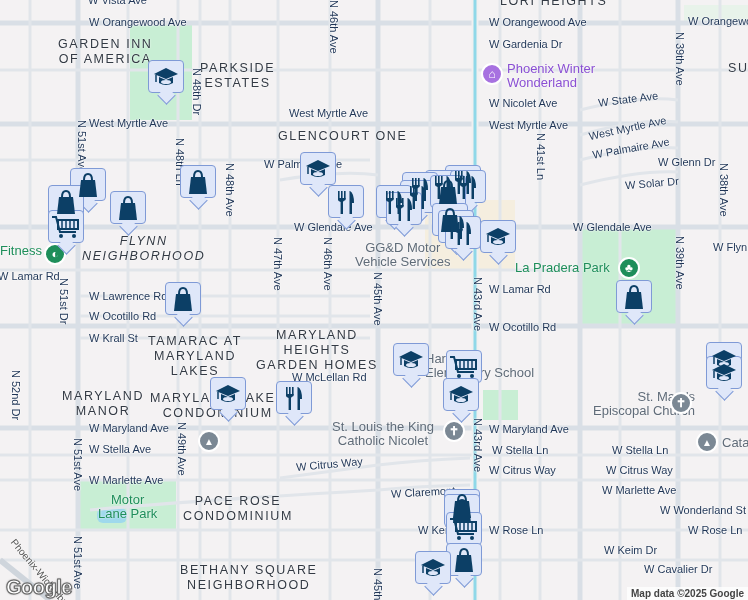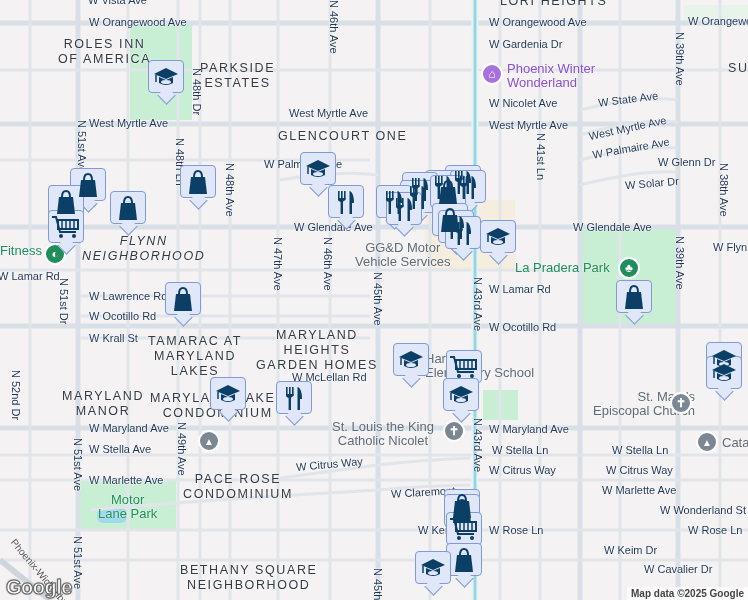--- a/index.html
+++ b/index.html
@@ -83,7 +83,7 @@
   </svg>
 
   <div class="nb" style="left:58px;top:37px;">
-    <div>ROLES INN</div>
+    <div>GARDEN INN</div>
       <div>OF AMERICA</div>
   </div>
   <div class="nb" style="left:200px;top:61px;">

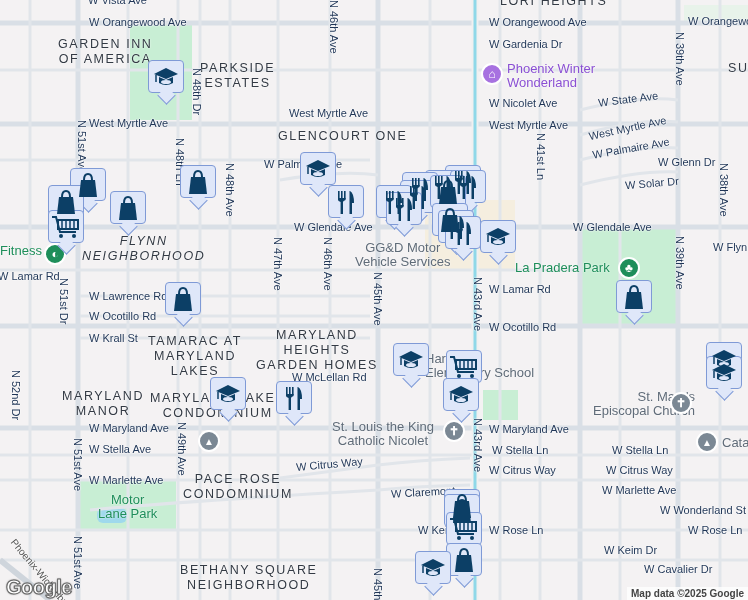--- a/index.html
+++ b/index.html
@@ -121,7 +121,7 @@
     <div>MARYLAND LAKES</div>
       <div>CONDOMINIUM</div>
   </div>
-  <div class="nb" style="left:183px;top:472px;text-align:center;">
+  <div class="nb" style="left:183px;top:494px;text-align:center;">
     <div>PACE ROSE</div>
       <div>CONDOMINIUM</div>
   </div>

